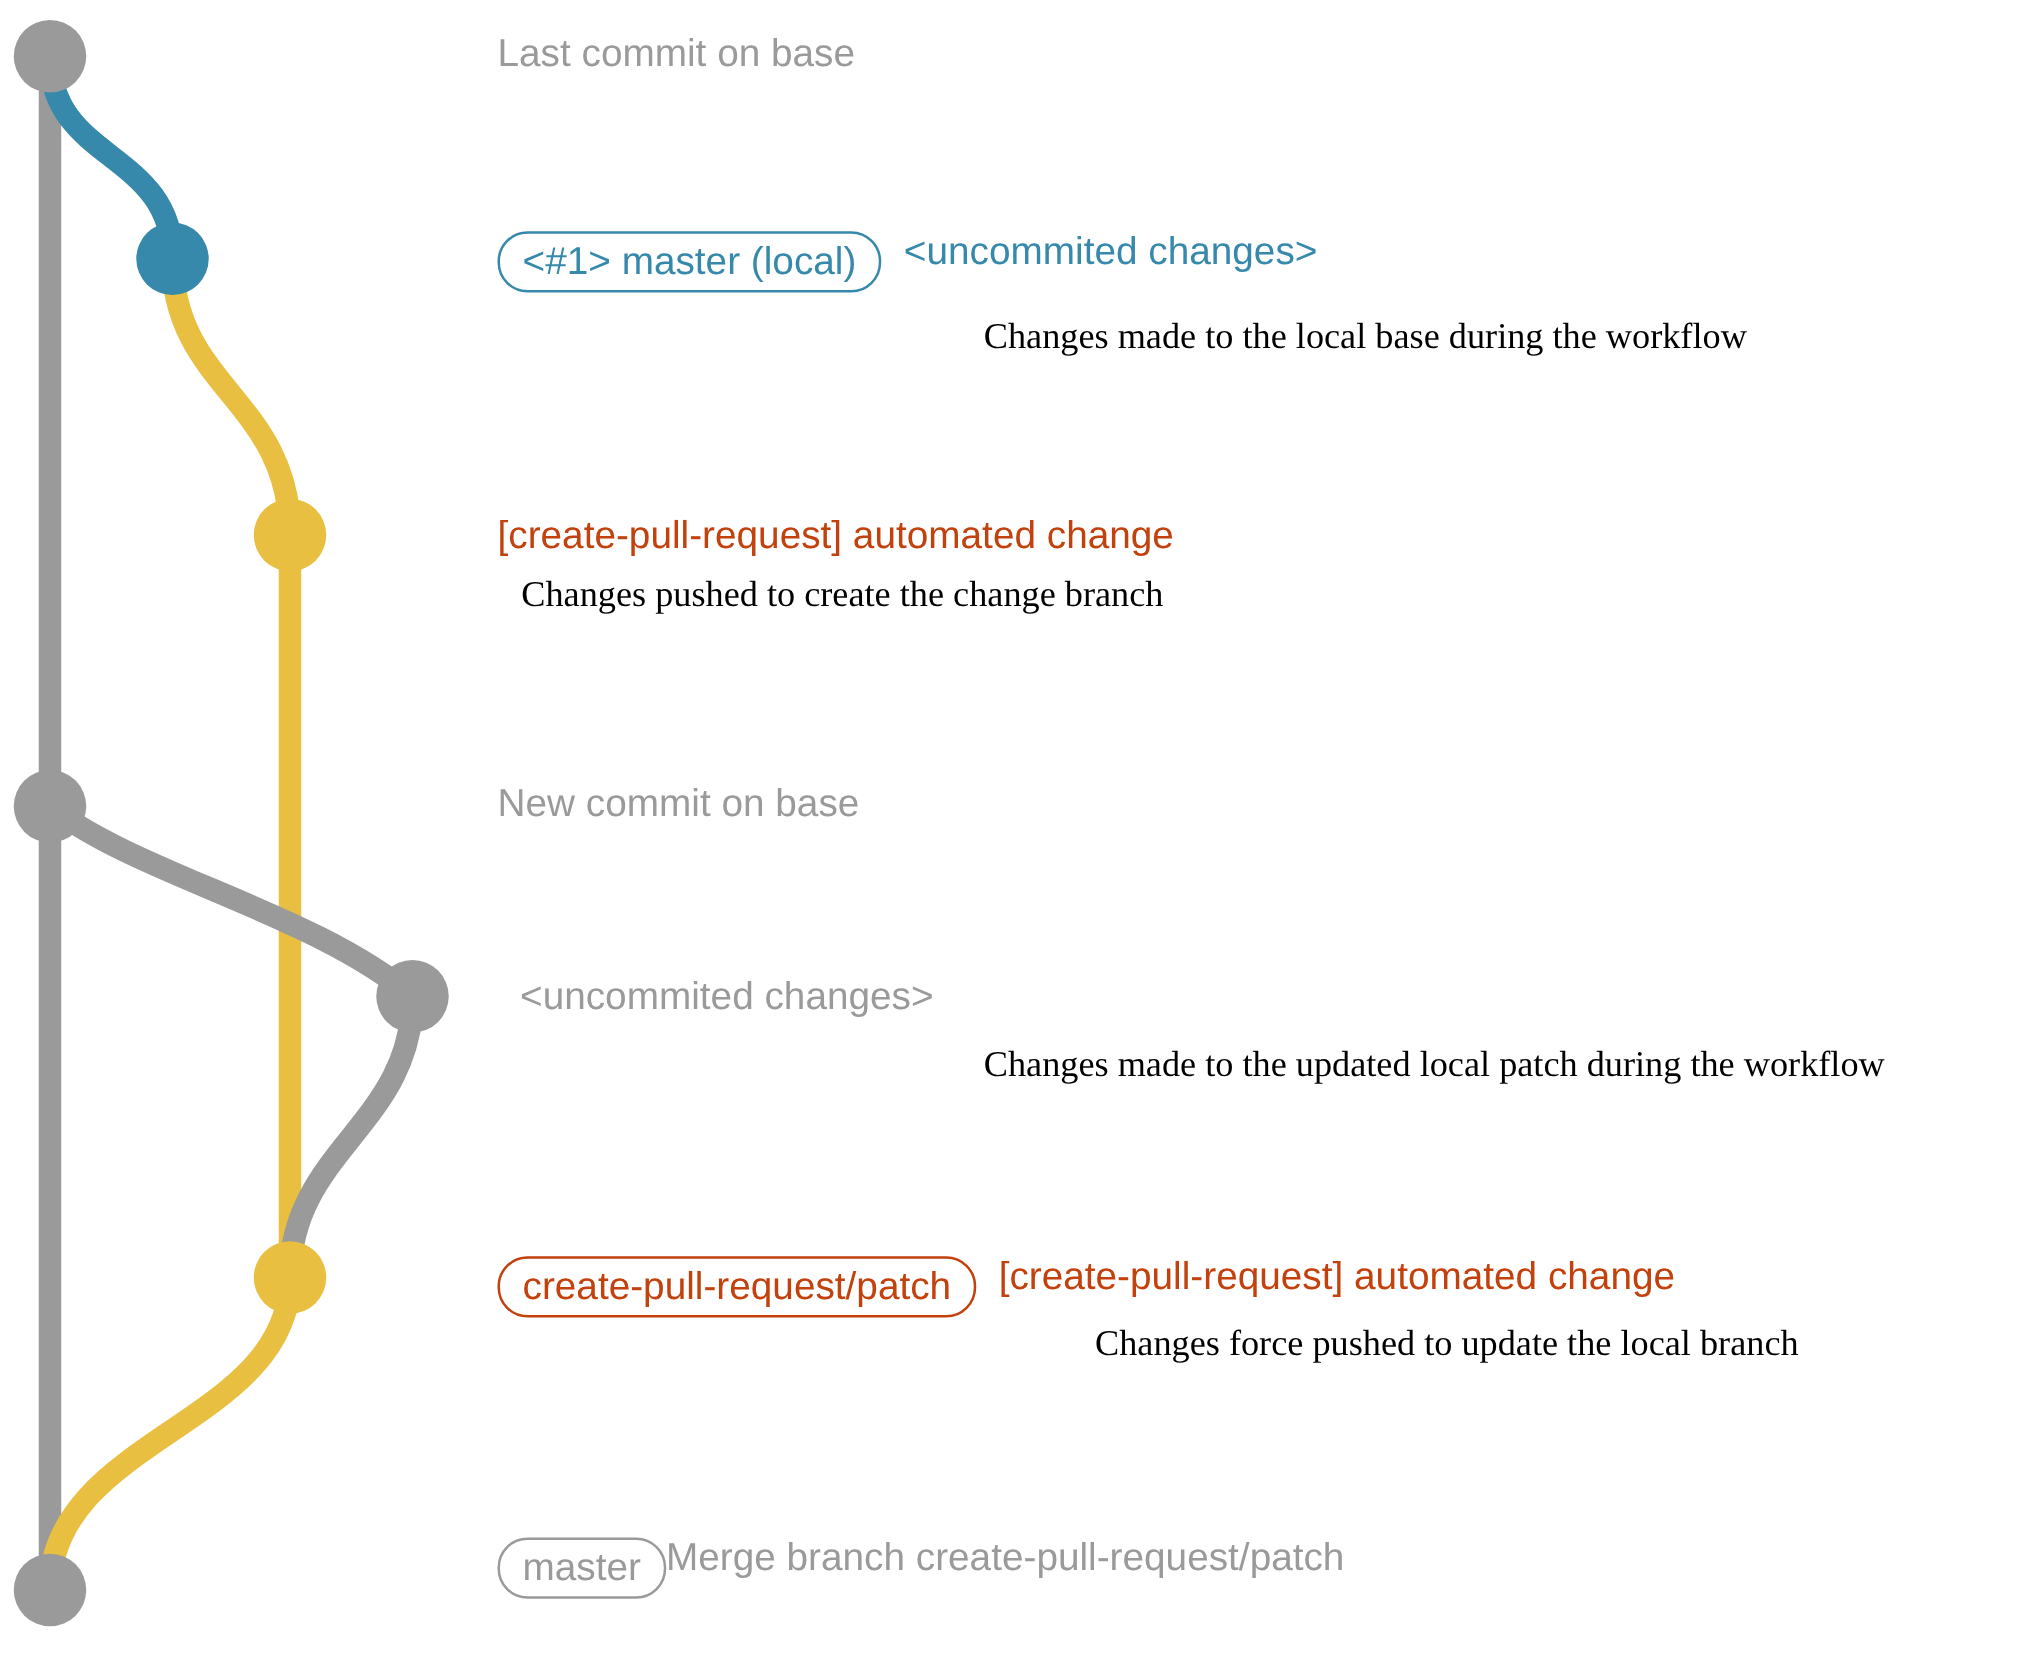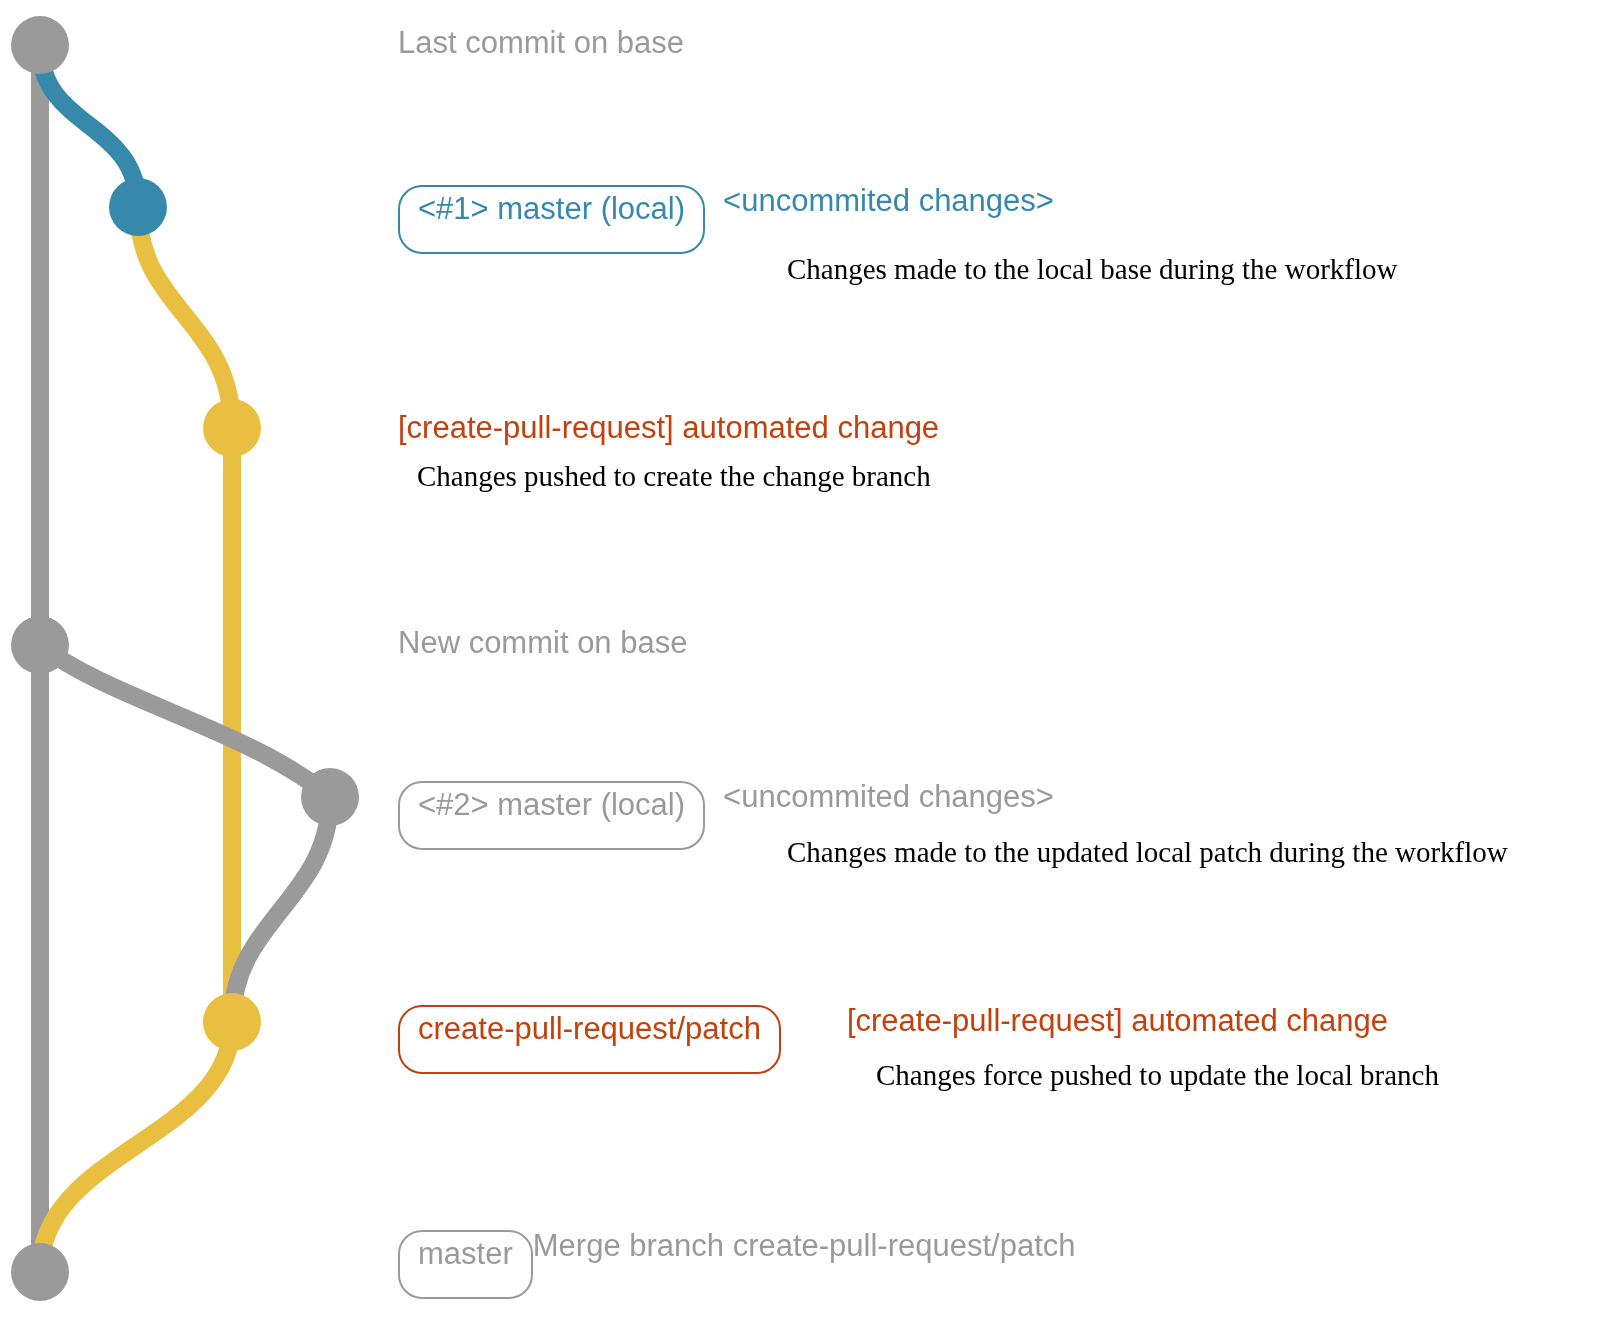--- a/index.html
+++ b/index.html
@@ -33,7 +33,7 @@
     display: inline-block;
     border: 2px solid currentColor;
     border-radius: 24px;
-    padding: 6px 18px 26px 18px;
+    padding: 6px 18px 6px 18px;
     font-size: 31px;
     line-height: 1.05;
     white-space: nowrap;

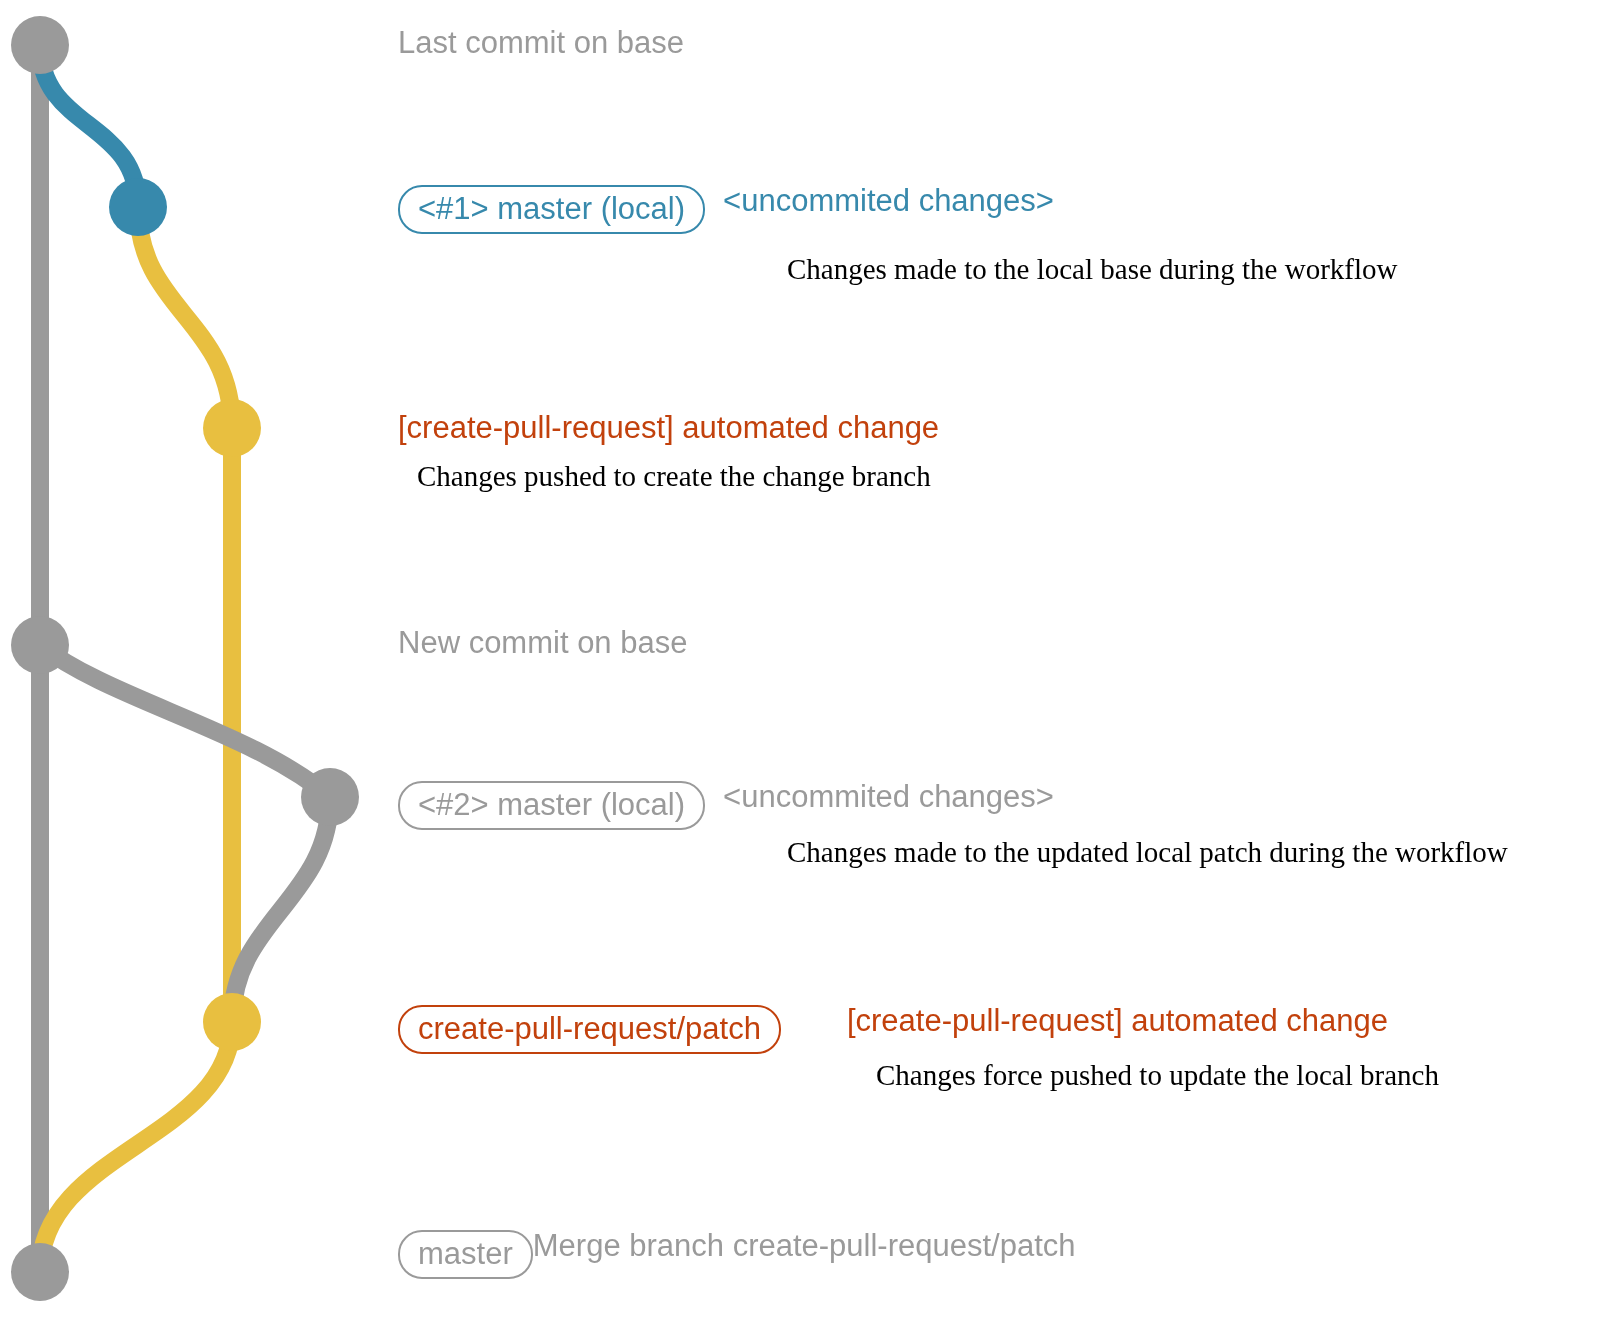--- a/index.html
+++ b/index.html
@@ -112,7 +112,6 @@
 </div>
 
 <div class="label-row" style="left:398px; top:781px;">
-  <span class="pill c-gray">&lt;#2&gt; master (local)</span>
   <span class="headline c-gray gap-gray">&lt;uncommited changes&gt;</span>
 </div>
 <div class="subtext" style="left:787px; top:837px;">Changes made to the updated local patch during the workflow</div>

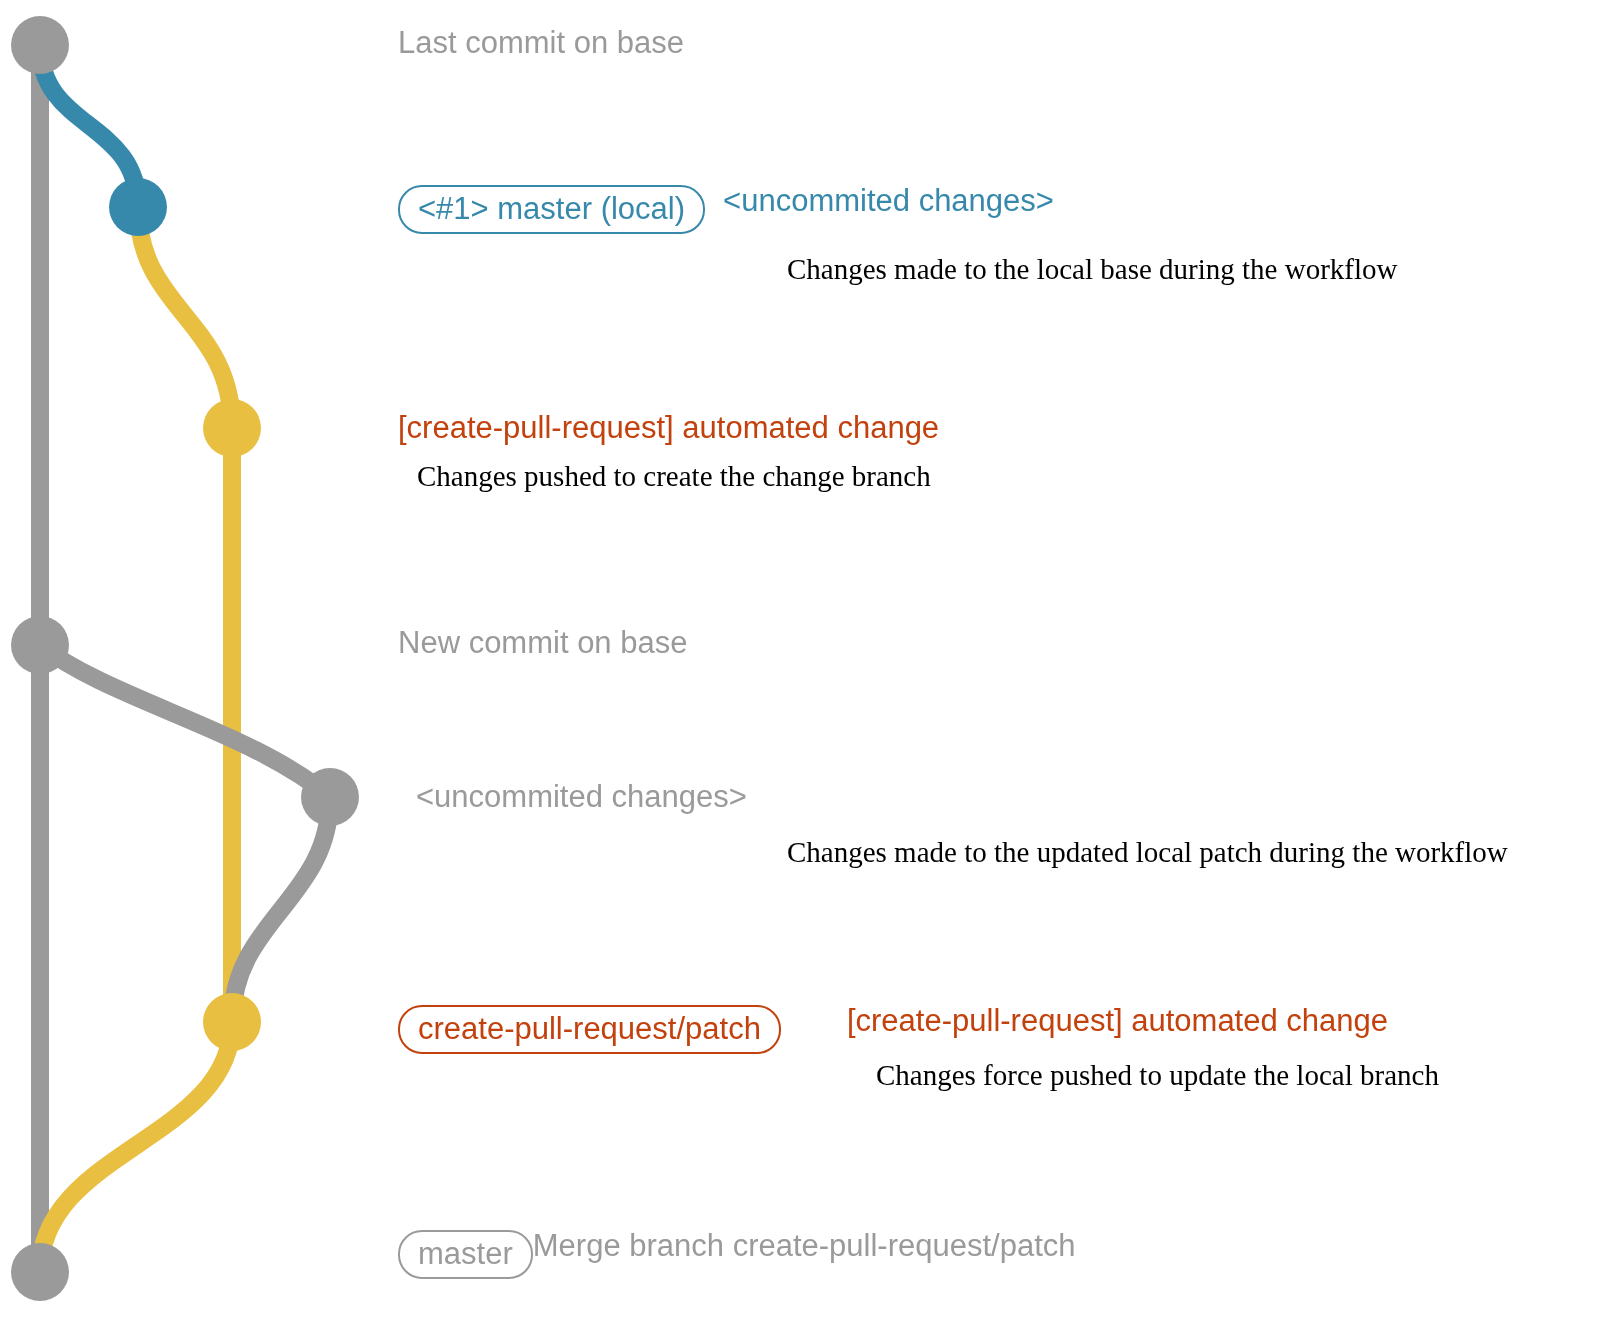--- a/index.html
+++ b/index.html
@@ -116,7 +116,7 @@
 </div>
 <div class="subtext" style="left:787px; top:837px;">Changes made to the updated local patch during the workflow</div>
 
-<div class="label-row" style="left:398px; top:1005px;gap:48px;">
+<div class="label-row" style="left:398px; top:1005px;">
   <span class="pill c-yellow">create-pull-request/patch</span>
   <span class="headline c-yellow gap-yellow">[create-pull-request] automated change</span>
 </div>

